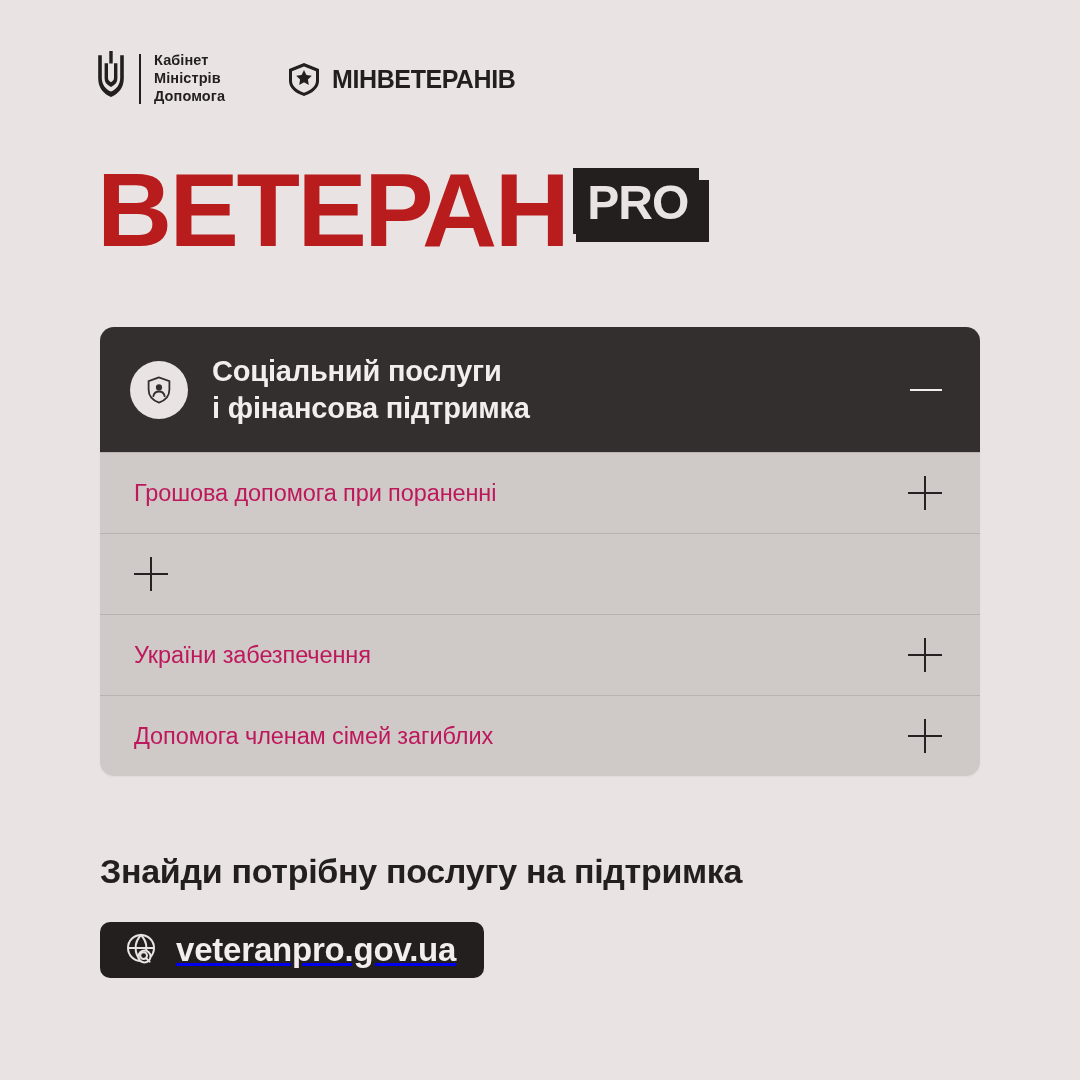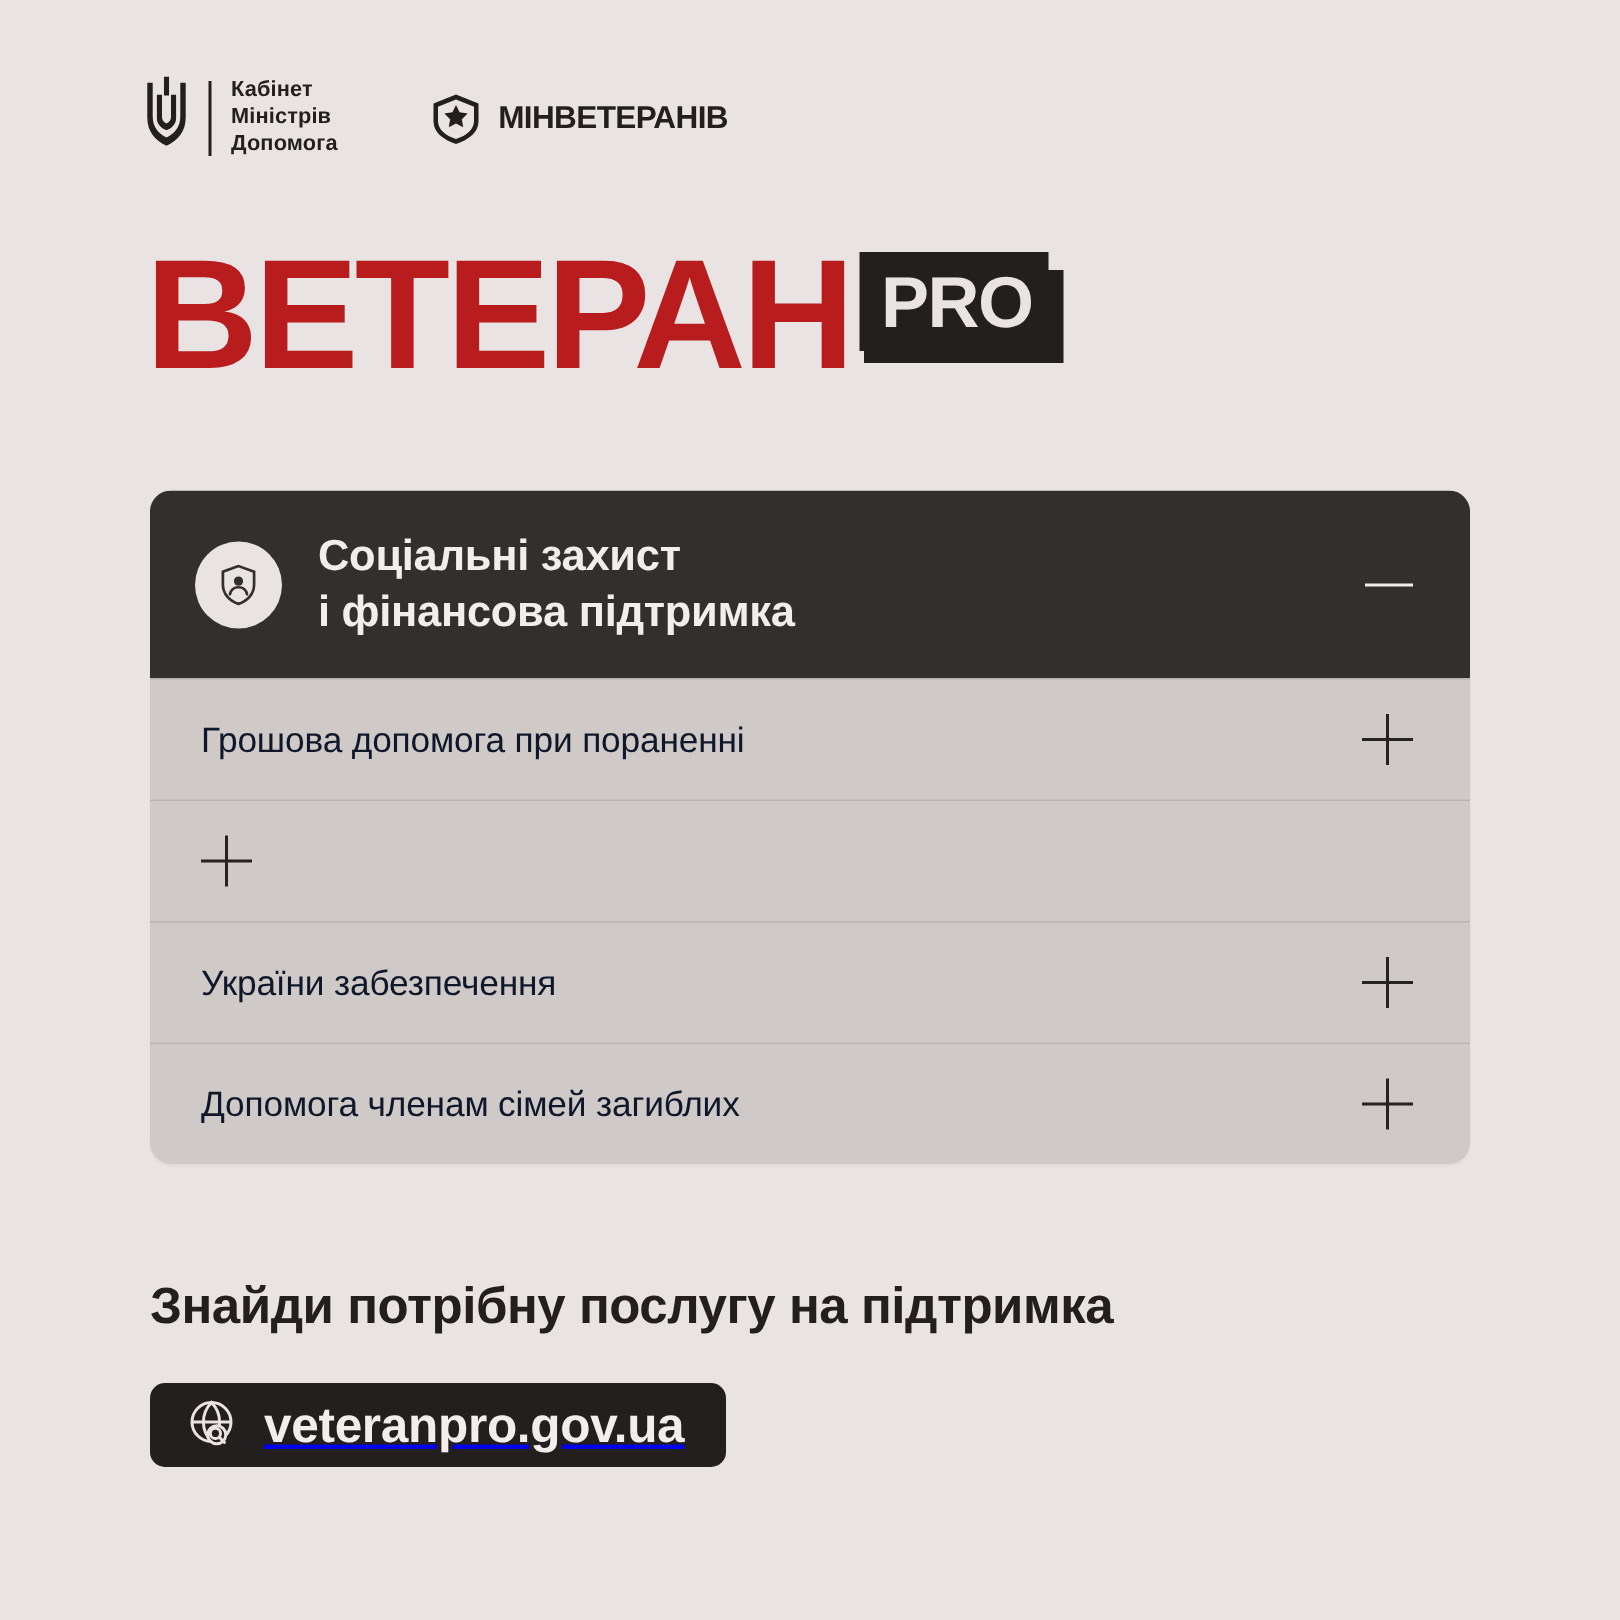--- a/index.html
+++ b/index.html
@@ -60,7 +60,7 @@
     color: #231f1f;
   }
   .mv-text {
-    font-size: 21px;
+    font-size: 25px;
     font-weight: bold;
     letter-spacing: -0.4px;
     color: #231f1f;

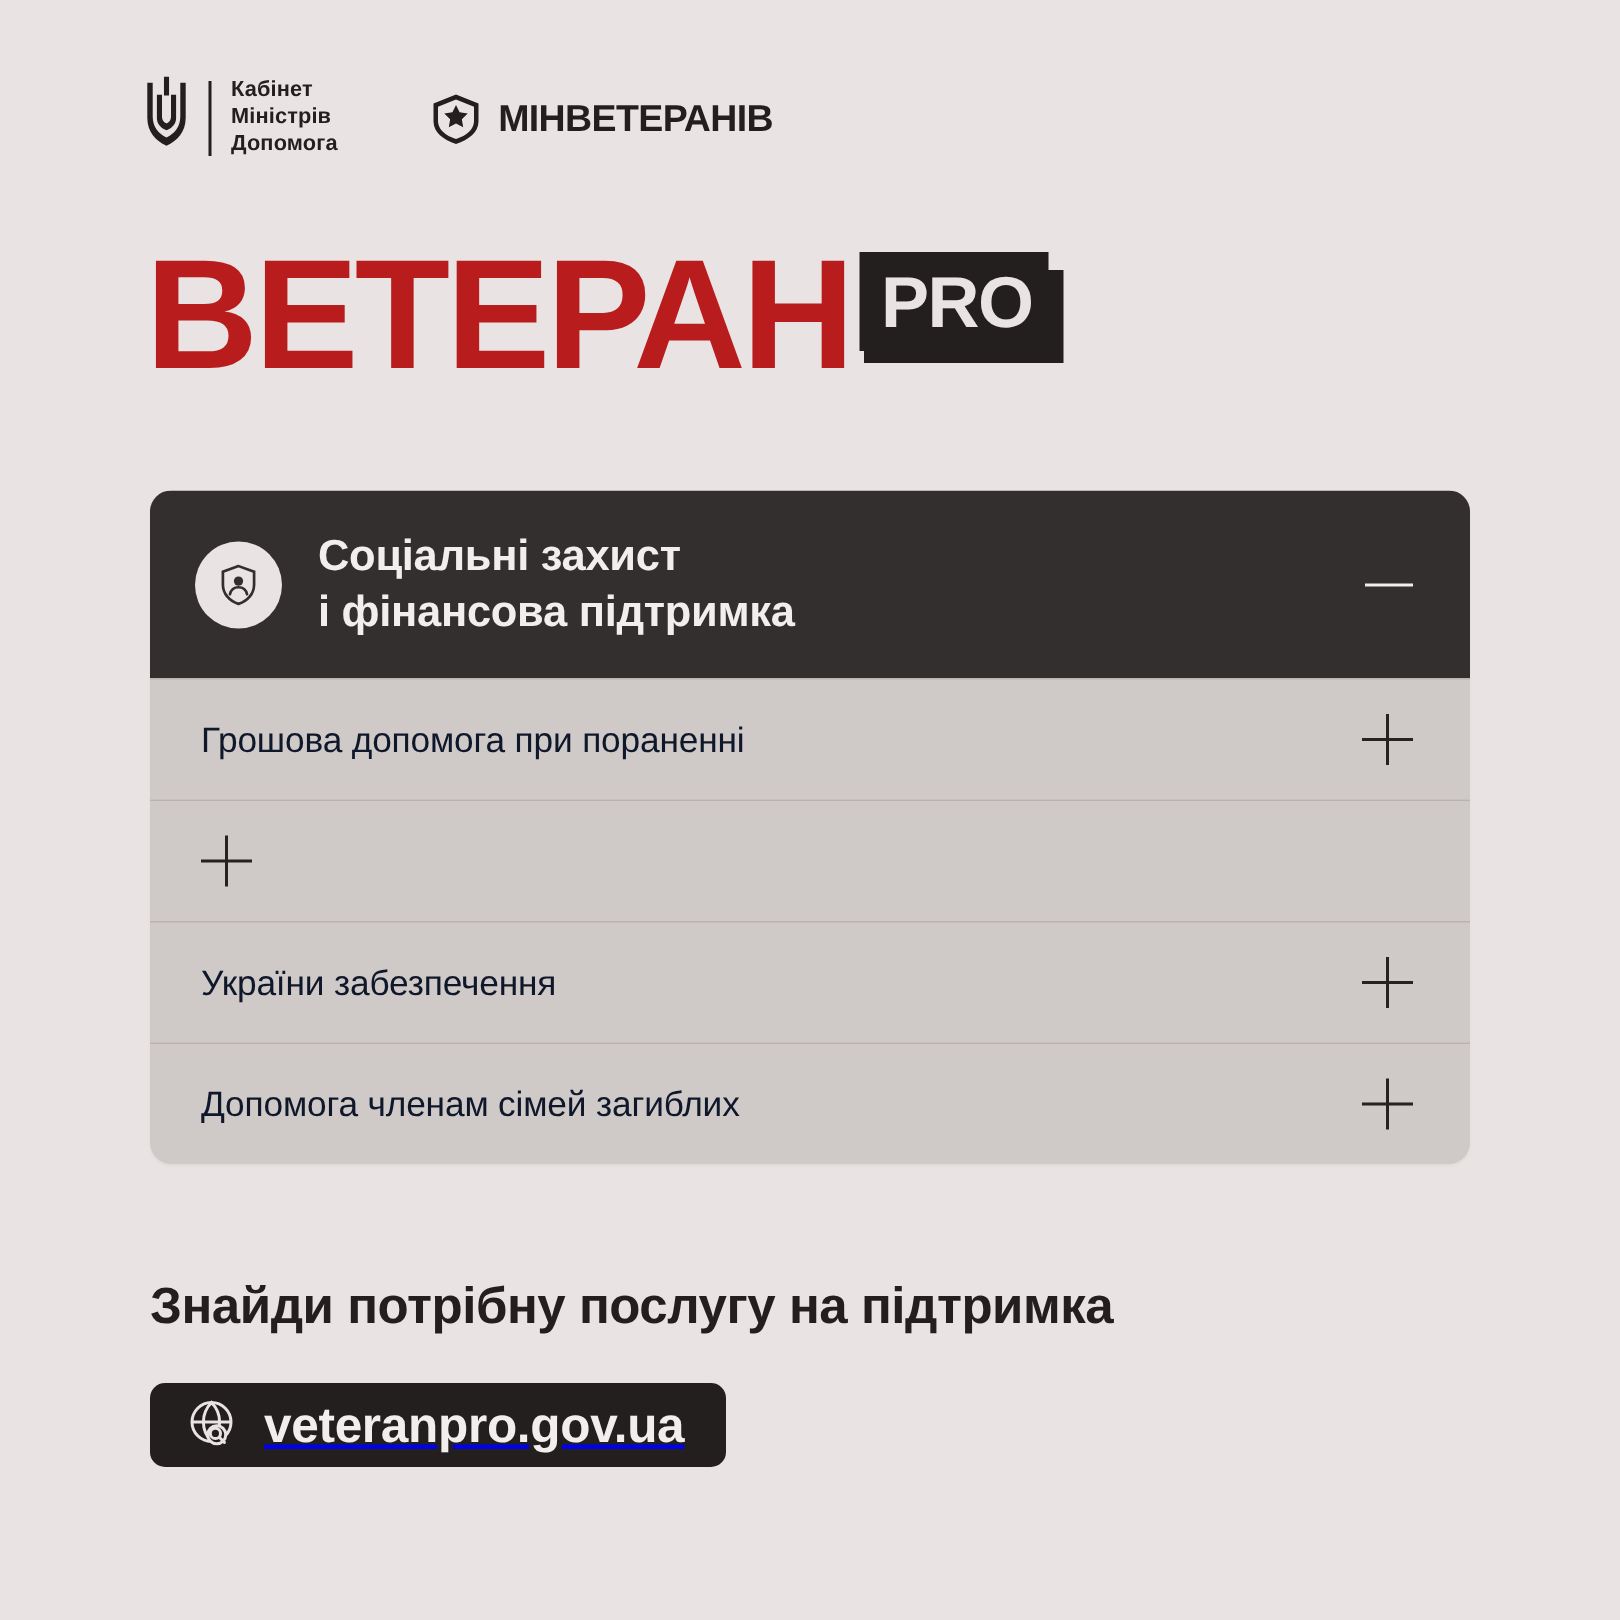--- a/index.html
+++ b/index.html
@@ -281,7 +281,7 @@
         </svg>
       </span>
       <span class="head-title">
-        <span>Соціальні захист</span><br>
+        <span>Соціальний послуги</span><br>
         <span>і фінансова підтримка</span>
       </span>
       <span class="head-toggle"></span>

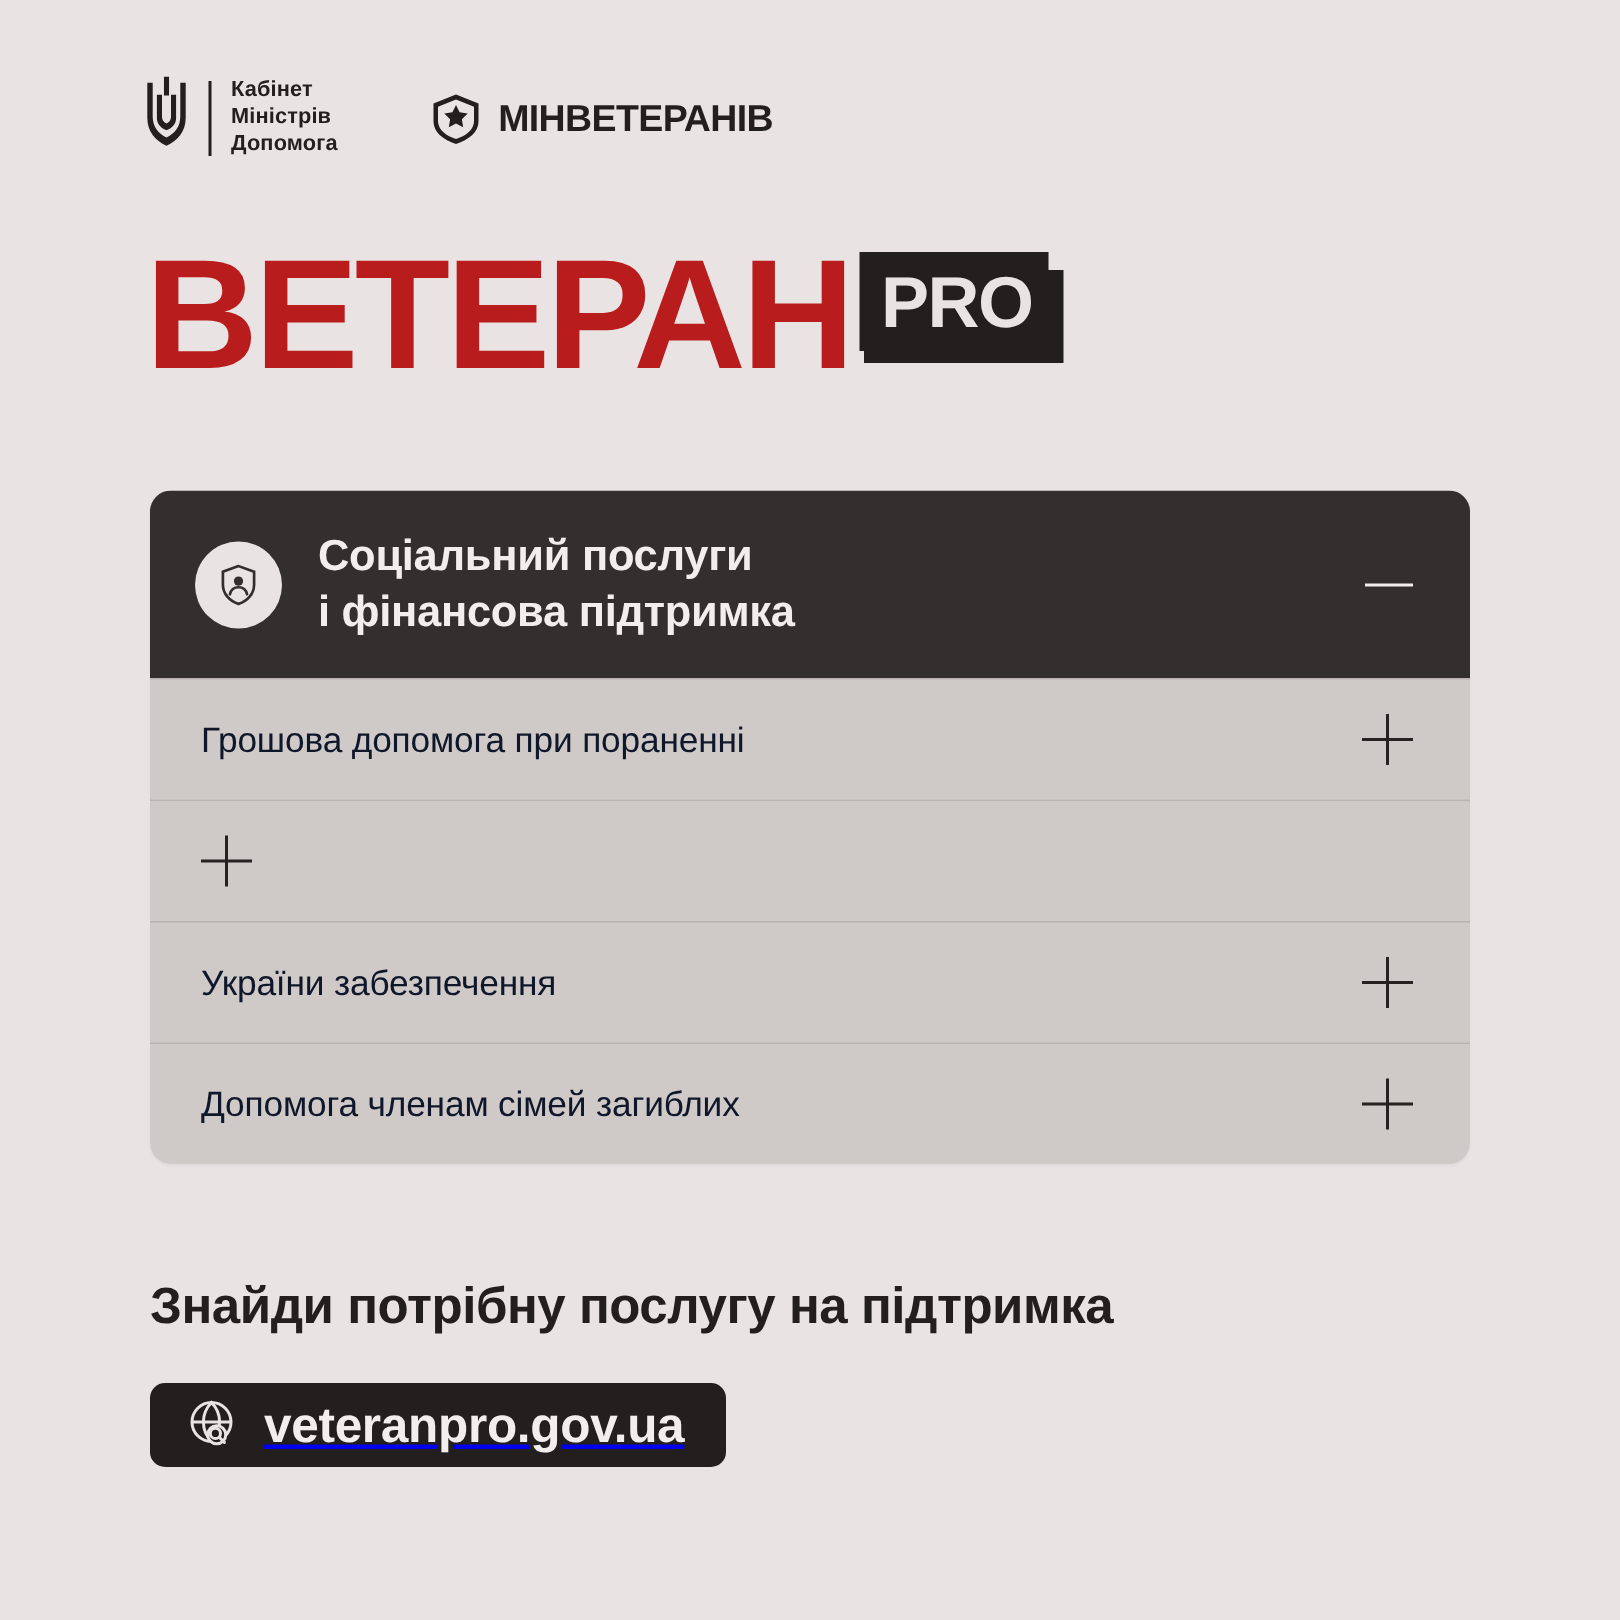--- a/index.html
+++ b/index.html
@@ -179,7 +179,7 @@
   .row-label {
     flex: 1 1 auto;
     font-size: 23.5px;
-    color: #0f172a;
+    color: #be185d;
     letter-spacing: -.1px;
   }
   .plus {

